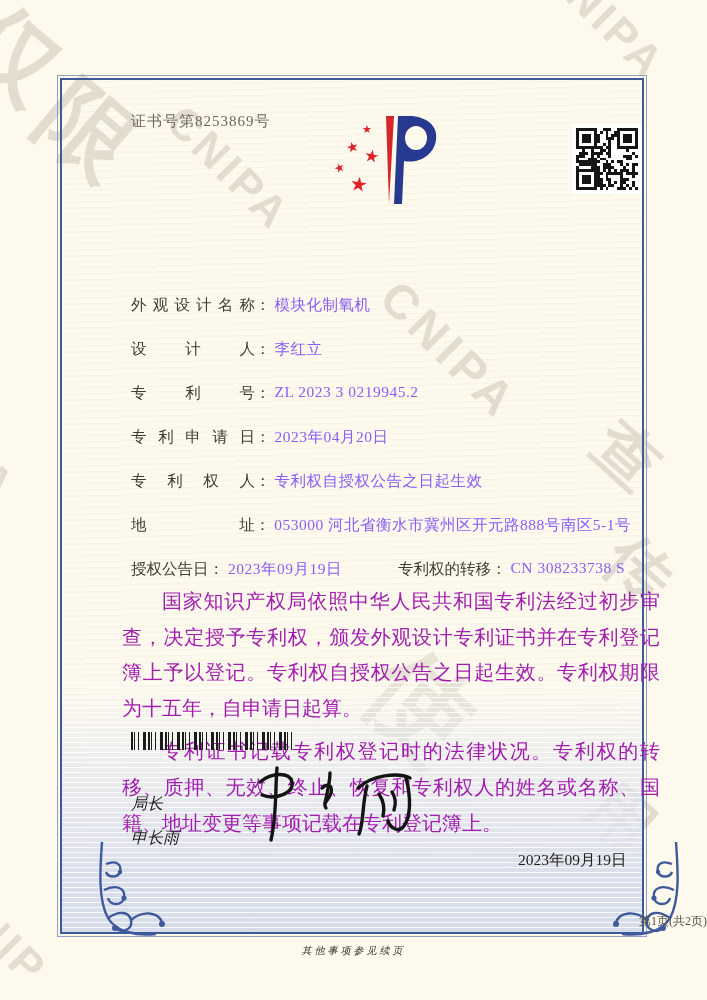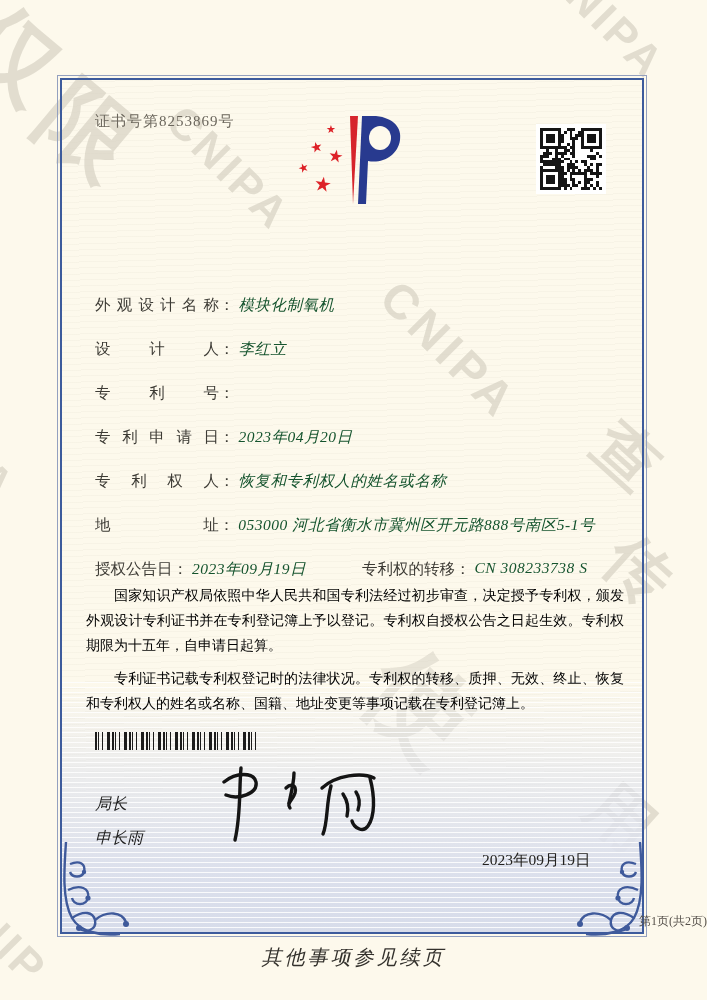--- a/index.html
+++ b/index.html
@@ -30,7 +30,7 @@
   .band::after{content:"";position:absolute;inset:0;
         background:repeating-linear-gradient(to bottom,rgba(255,255,255,0.85) 0 1px,rgba(0,0,0,0) 1px 5px);}
   
-  .content{position:absolute;inset:0;z-index:3;}
+  .content{position:absolute;inset:0;z-index:3;margin-left:36px;}
   .cert-no{position:absolute;left:95px;top:112px;font-size:15px;color:#6b665c;letter-spacing:1px;}
   
   .logo{position:absolute;left:296px;top:112px;width:108px;height:96px;}

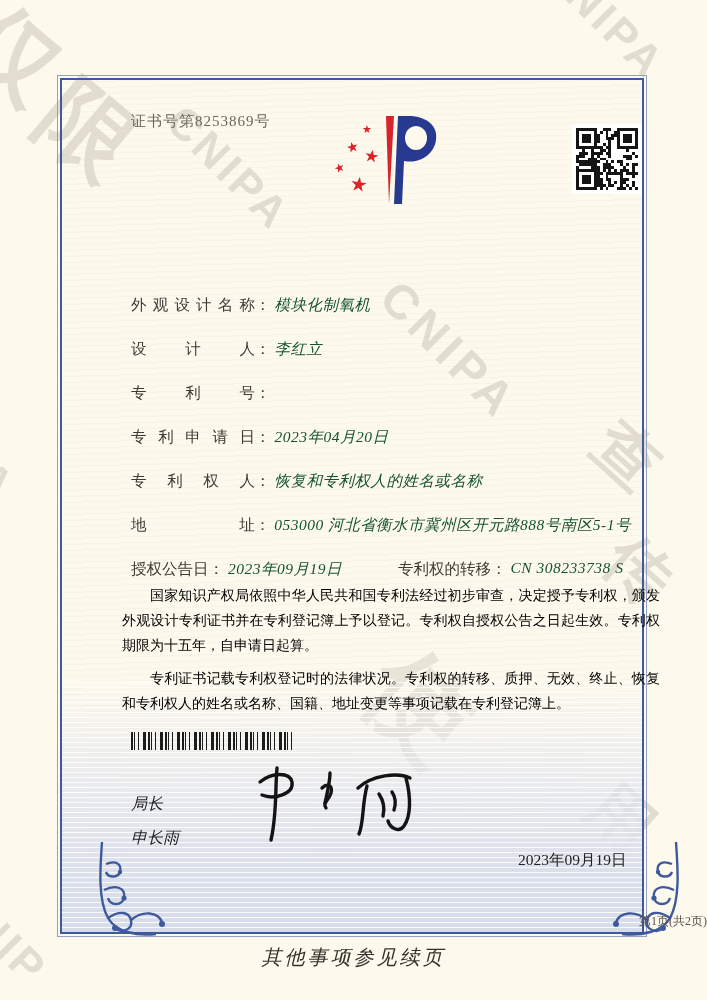--- a/index.html
+++ b/index.html
@@ -49,7 +49,7 @@
   .field-row{display:flex;white-space:nowrap;}
   .field-label{display:inline-block;width:124px;text-align:justify;text-align-last:justify;color:#3d3b35;}
   .field-colon{color:#3d3b35;margin-right:4px;}
-  .field-value{color:#14532d;letter-spacing:0.5px;font-style:italic;}
+  .field-value{color:#8b5cf6;letter-spacing:0.5px;}
   .grant-pair{display:flex;}
   .grant-gap{width:56px;}
   

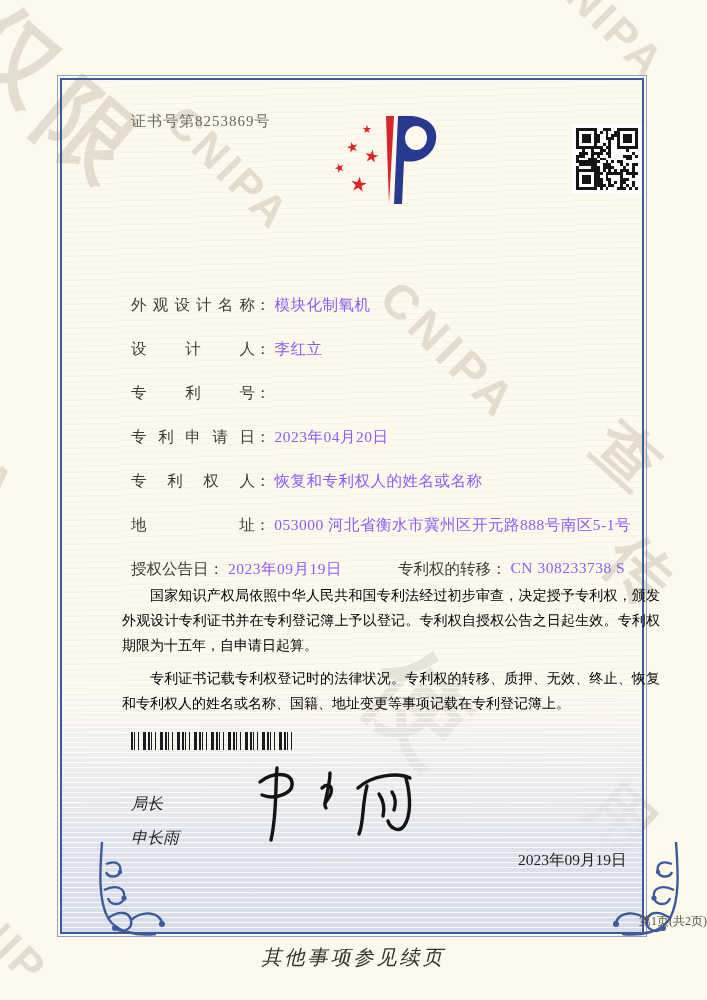--- a/index.html
+++ b/index.html
@@ -578,6 +578,7 @@
       <div class="field-row">
         <span class="field-label">专利号</span>
           <span class="field-colon">：</span>
+        <span class="field-value">ZL 2023 3 0219945.2</span>
       </div>
       <div class="field-row">
         <span class="field-label">专利申请日</span>

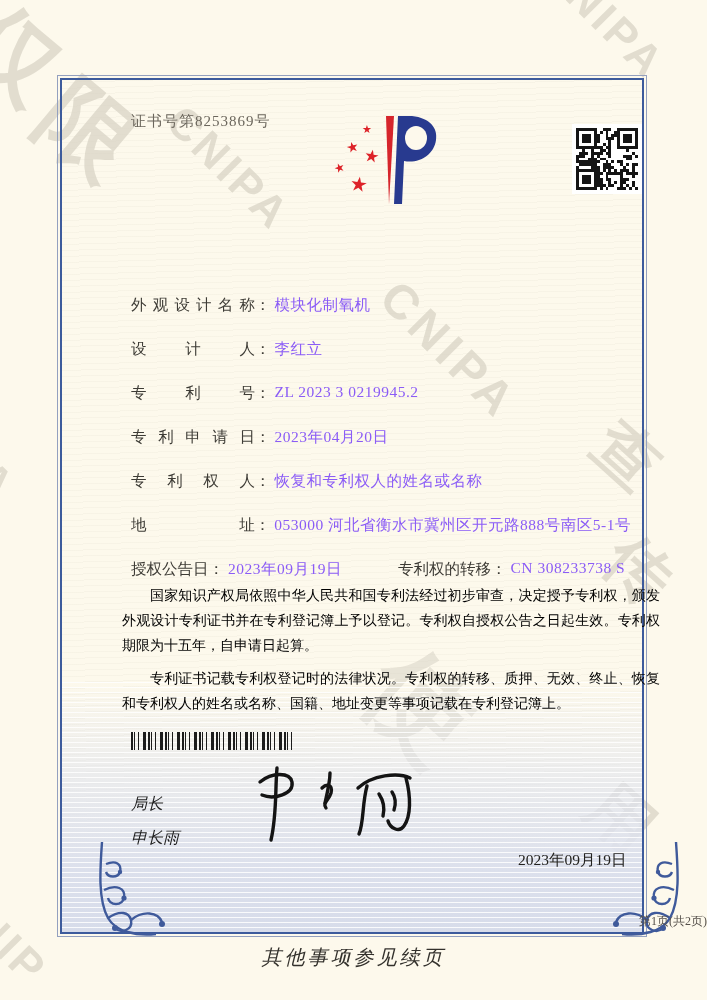--- a/index.html
+++ b/index.html
@@ -588,7 +588,7 @@
       <div class="field-row">
         <span class="field-label">专利权人</span>
           <span class="field-colon">：</span>
-        <span class="field-value">恢复和专利权人的姓名或名称</span>
+        <span class="field-value">专利权自授权公告之日起生效</span>
       </div>
       <div class="field-row">
         <span class="field-label">地址</span>

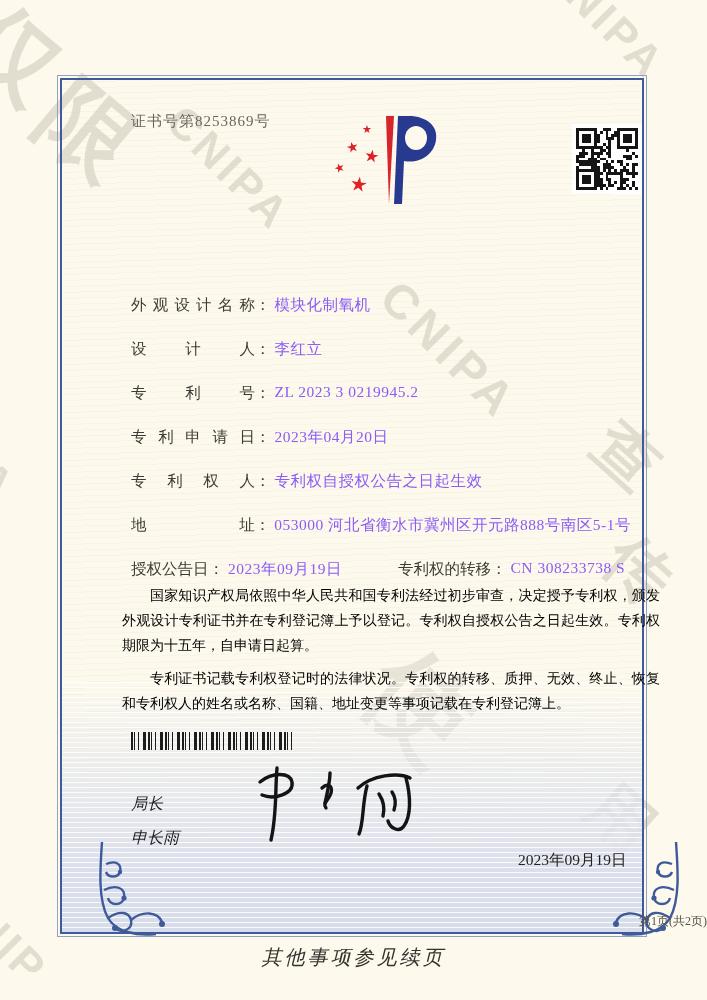--- a/index.html
+++ b/index.html
@@ -53,8 +53,8 @@
   .grant-pair{display:flex;}
   .grant-gap{width:56px;}
   
-  .paras{position:absolute;left:86px;top:584px;width:538px;font-size:14px;line-height:1.78;
-         color:#000000;text-align:justify;}
+  .paras{position:absolute;left:86px;top:584px;width:538px;font-size:20px;line-height:1.78;
+         color:#a21caf;text-align:justify;}
   .paras p{margin:0 0 8px 0;text-indent:2em;}
   
   .barcode{position:absolute;left:95px;top:732px;width:162px;height:18px;background:

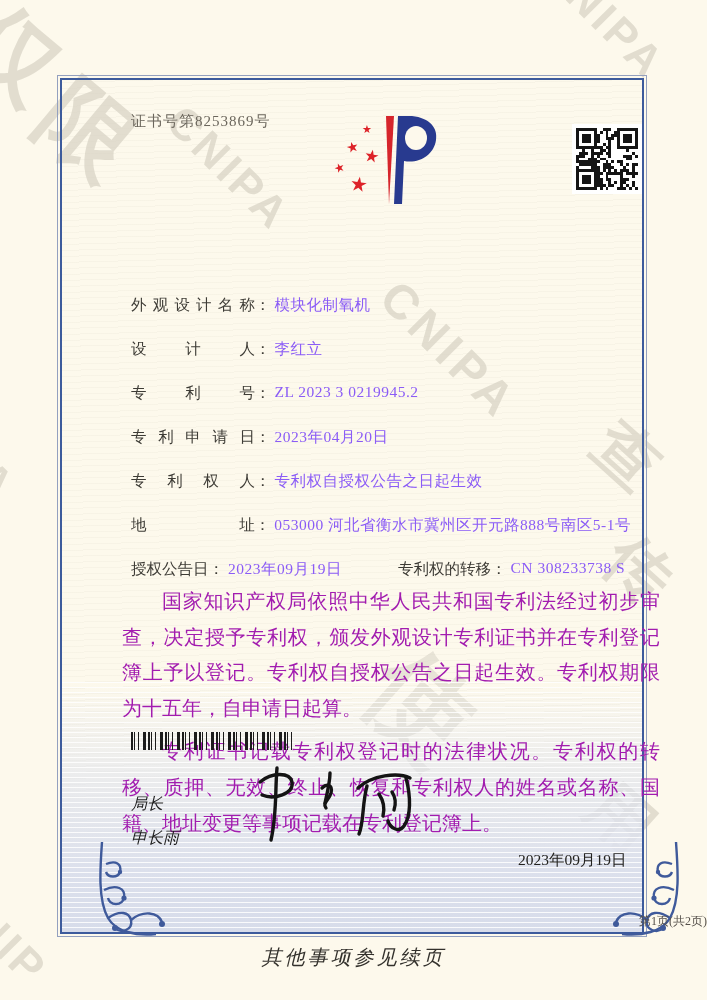--- a/index.html
+++ b/index.html
@@ -71,7 +71,7 @@
   .orn{position:absolute;width:74px;height:94px;}
   .orn-left{left:60px;top:842px;}
   .orn-right{left:572px;top:842px;transform:scaleX(-1);}
-  .footer-note{position:absolute;left:0;right:0;top:944px;text-align:center;font-size:20px;
+  .footer-note{position:absolute;left:0;right:0;top:944px;text-align:center;font-size:10px;
                color:#33312c;letter-spacing:3px;z-index:3;font-style:italic;}
 </style>
 </head>

